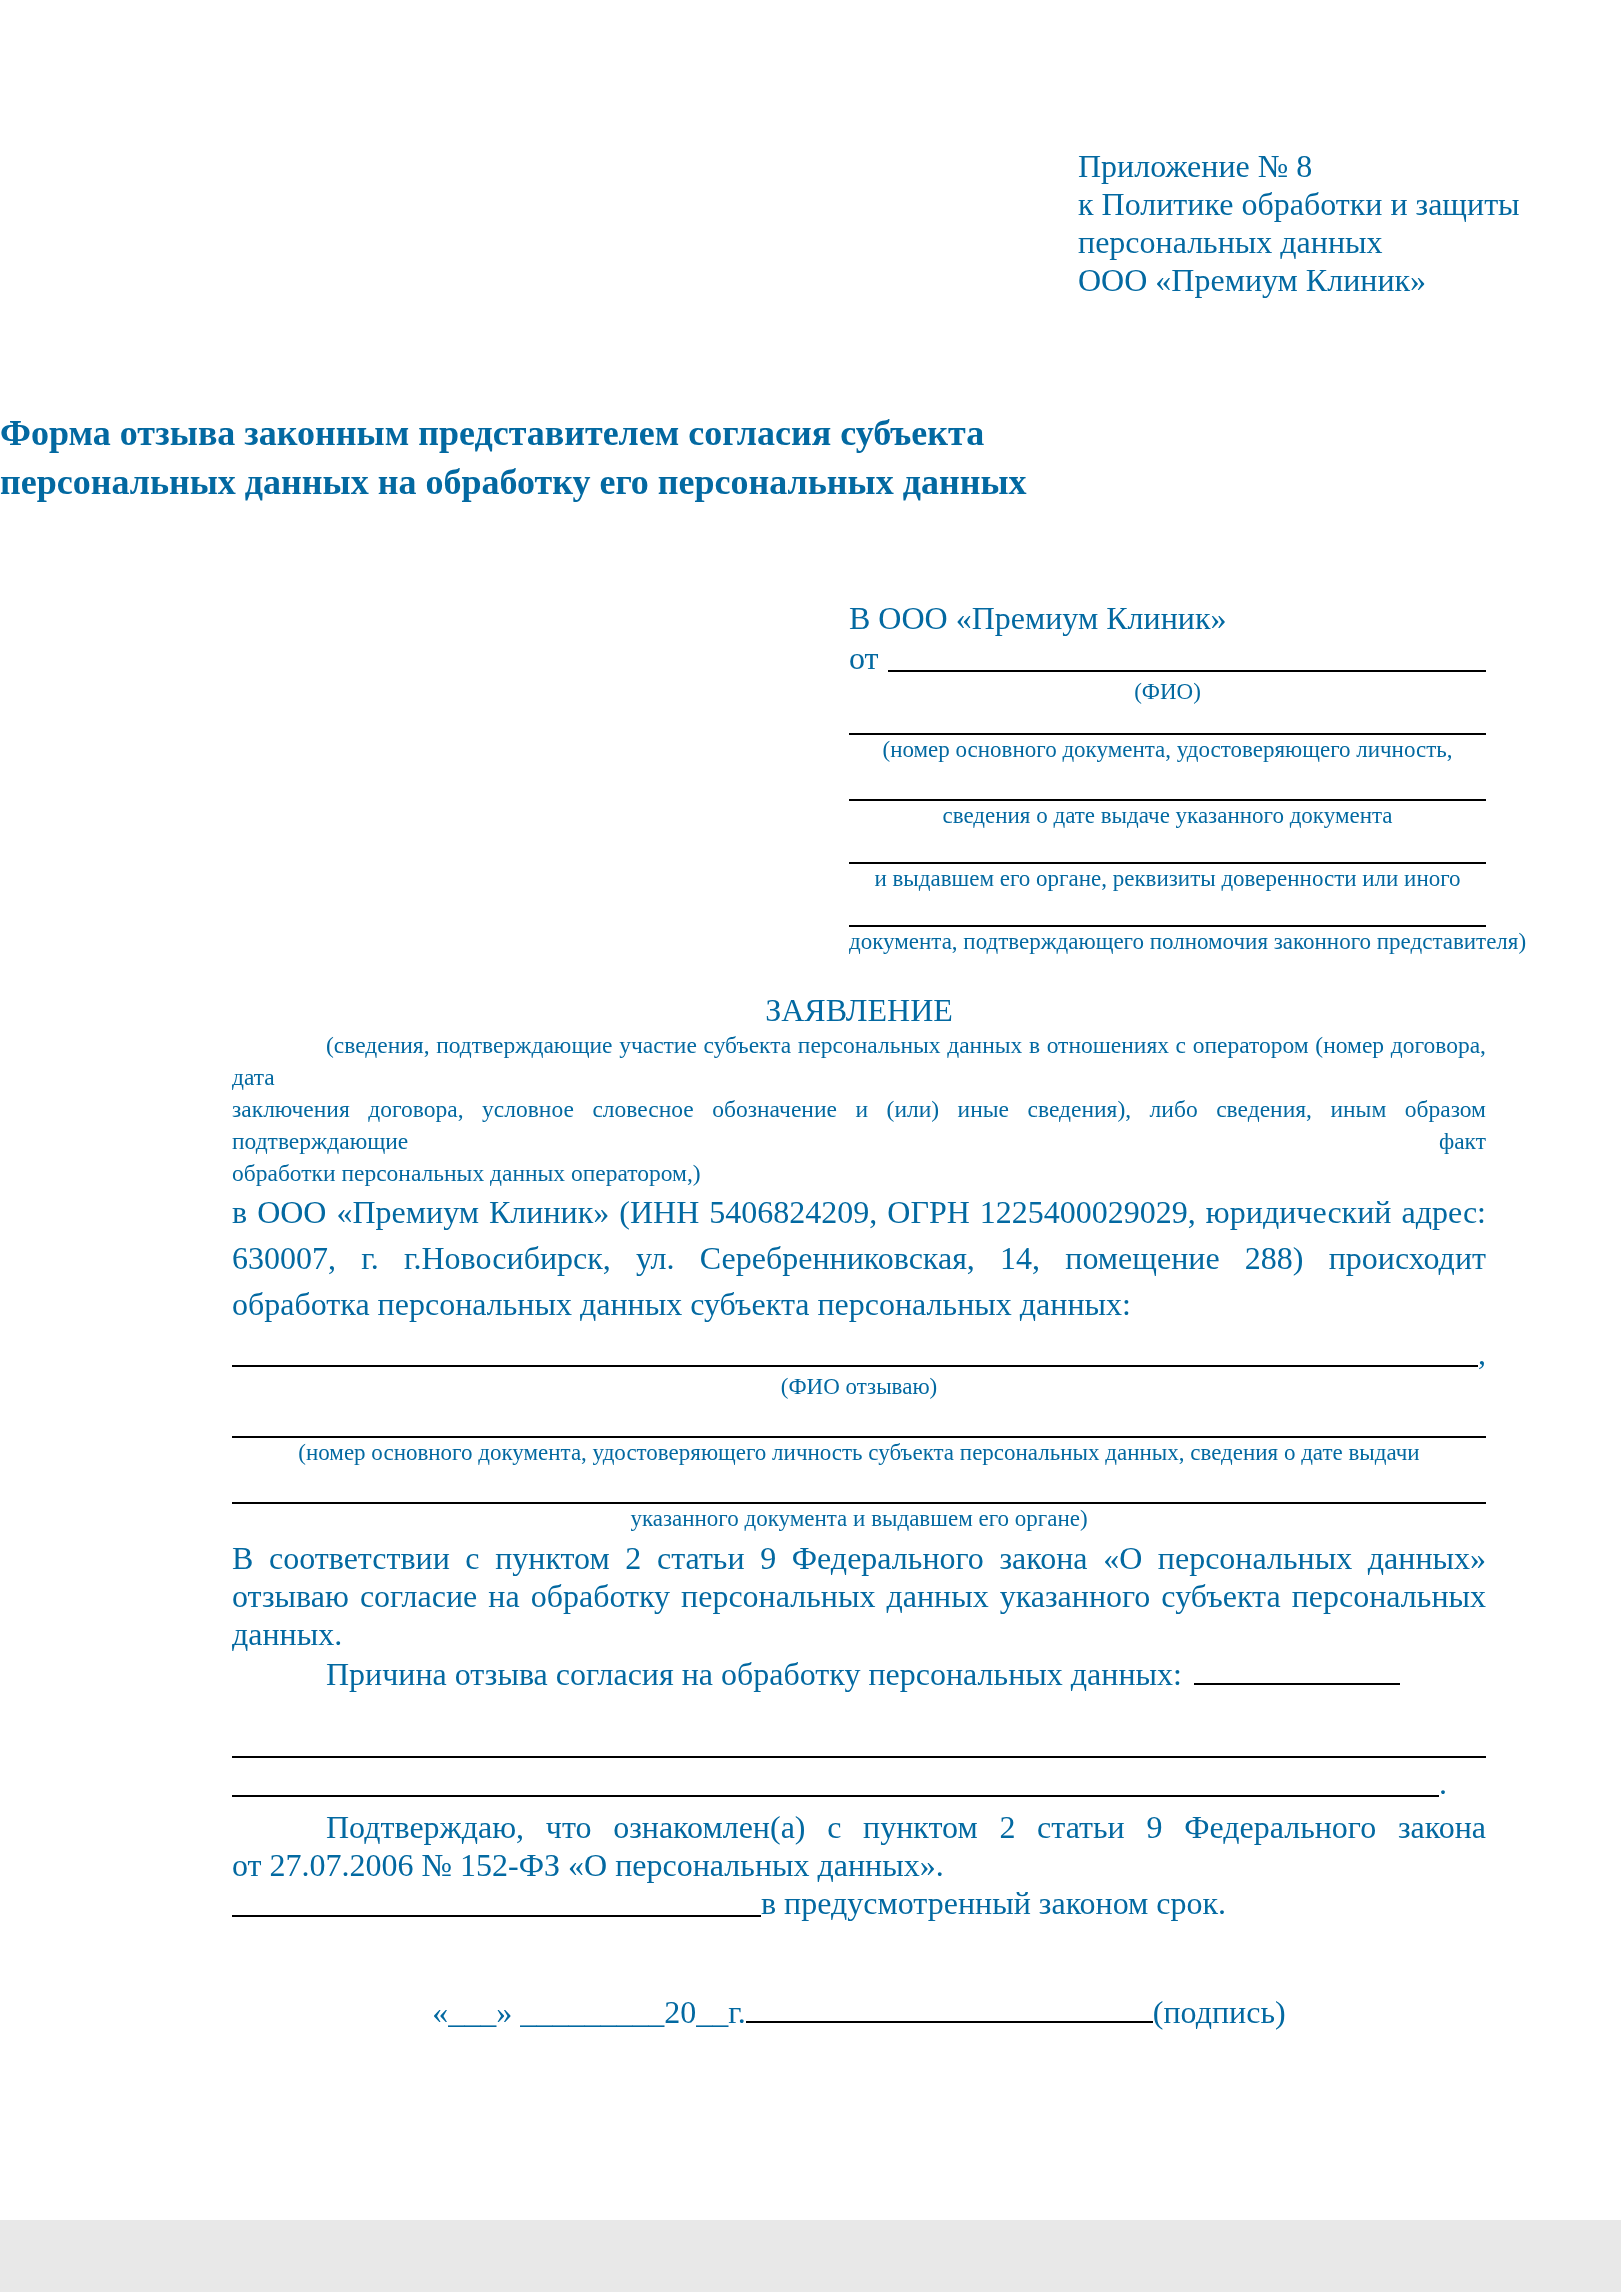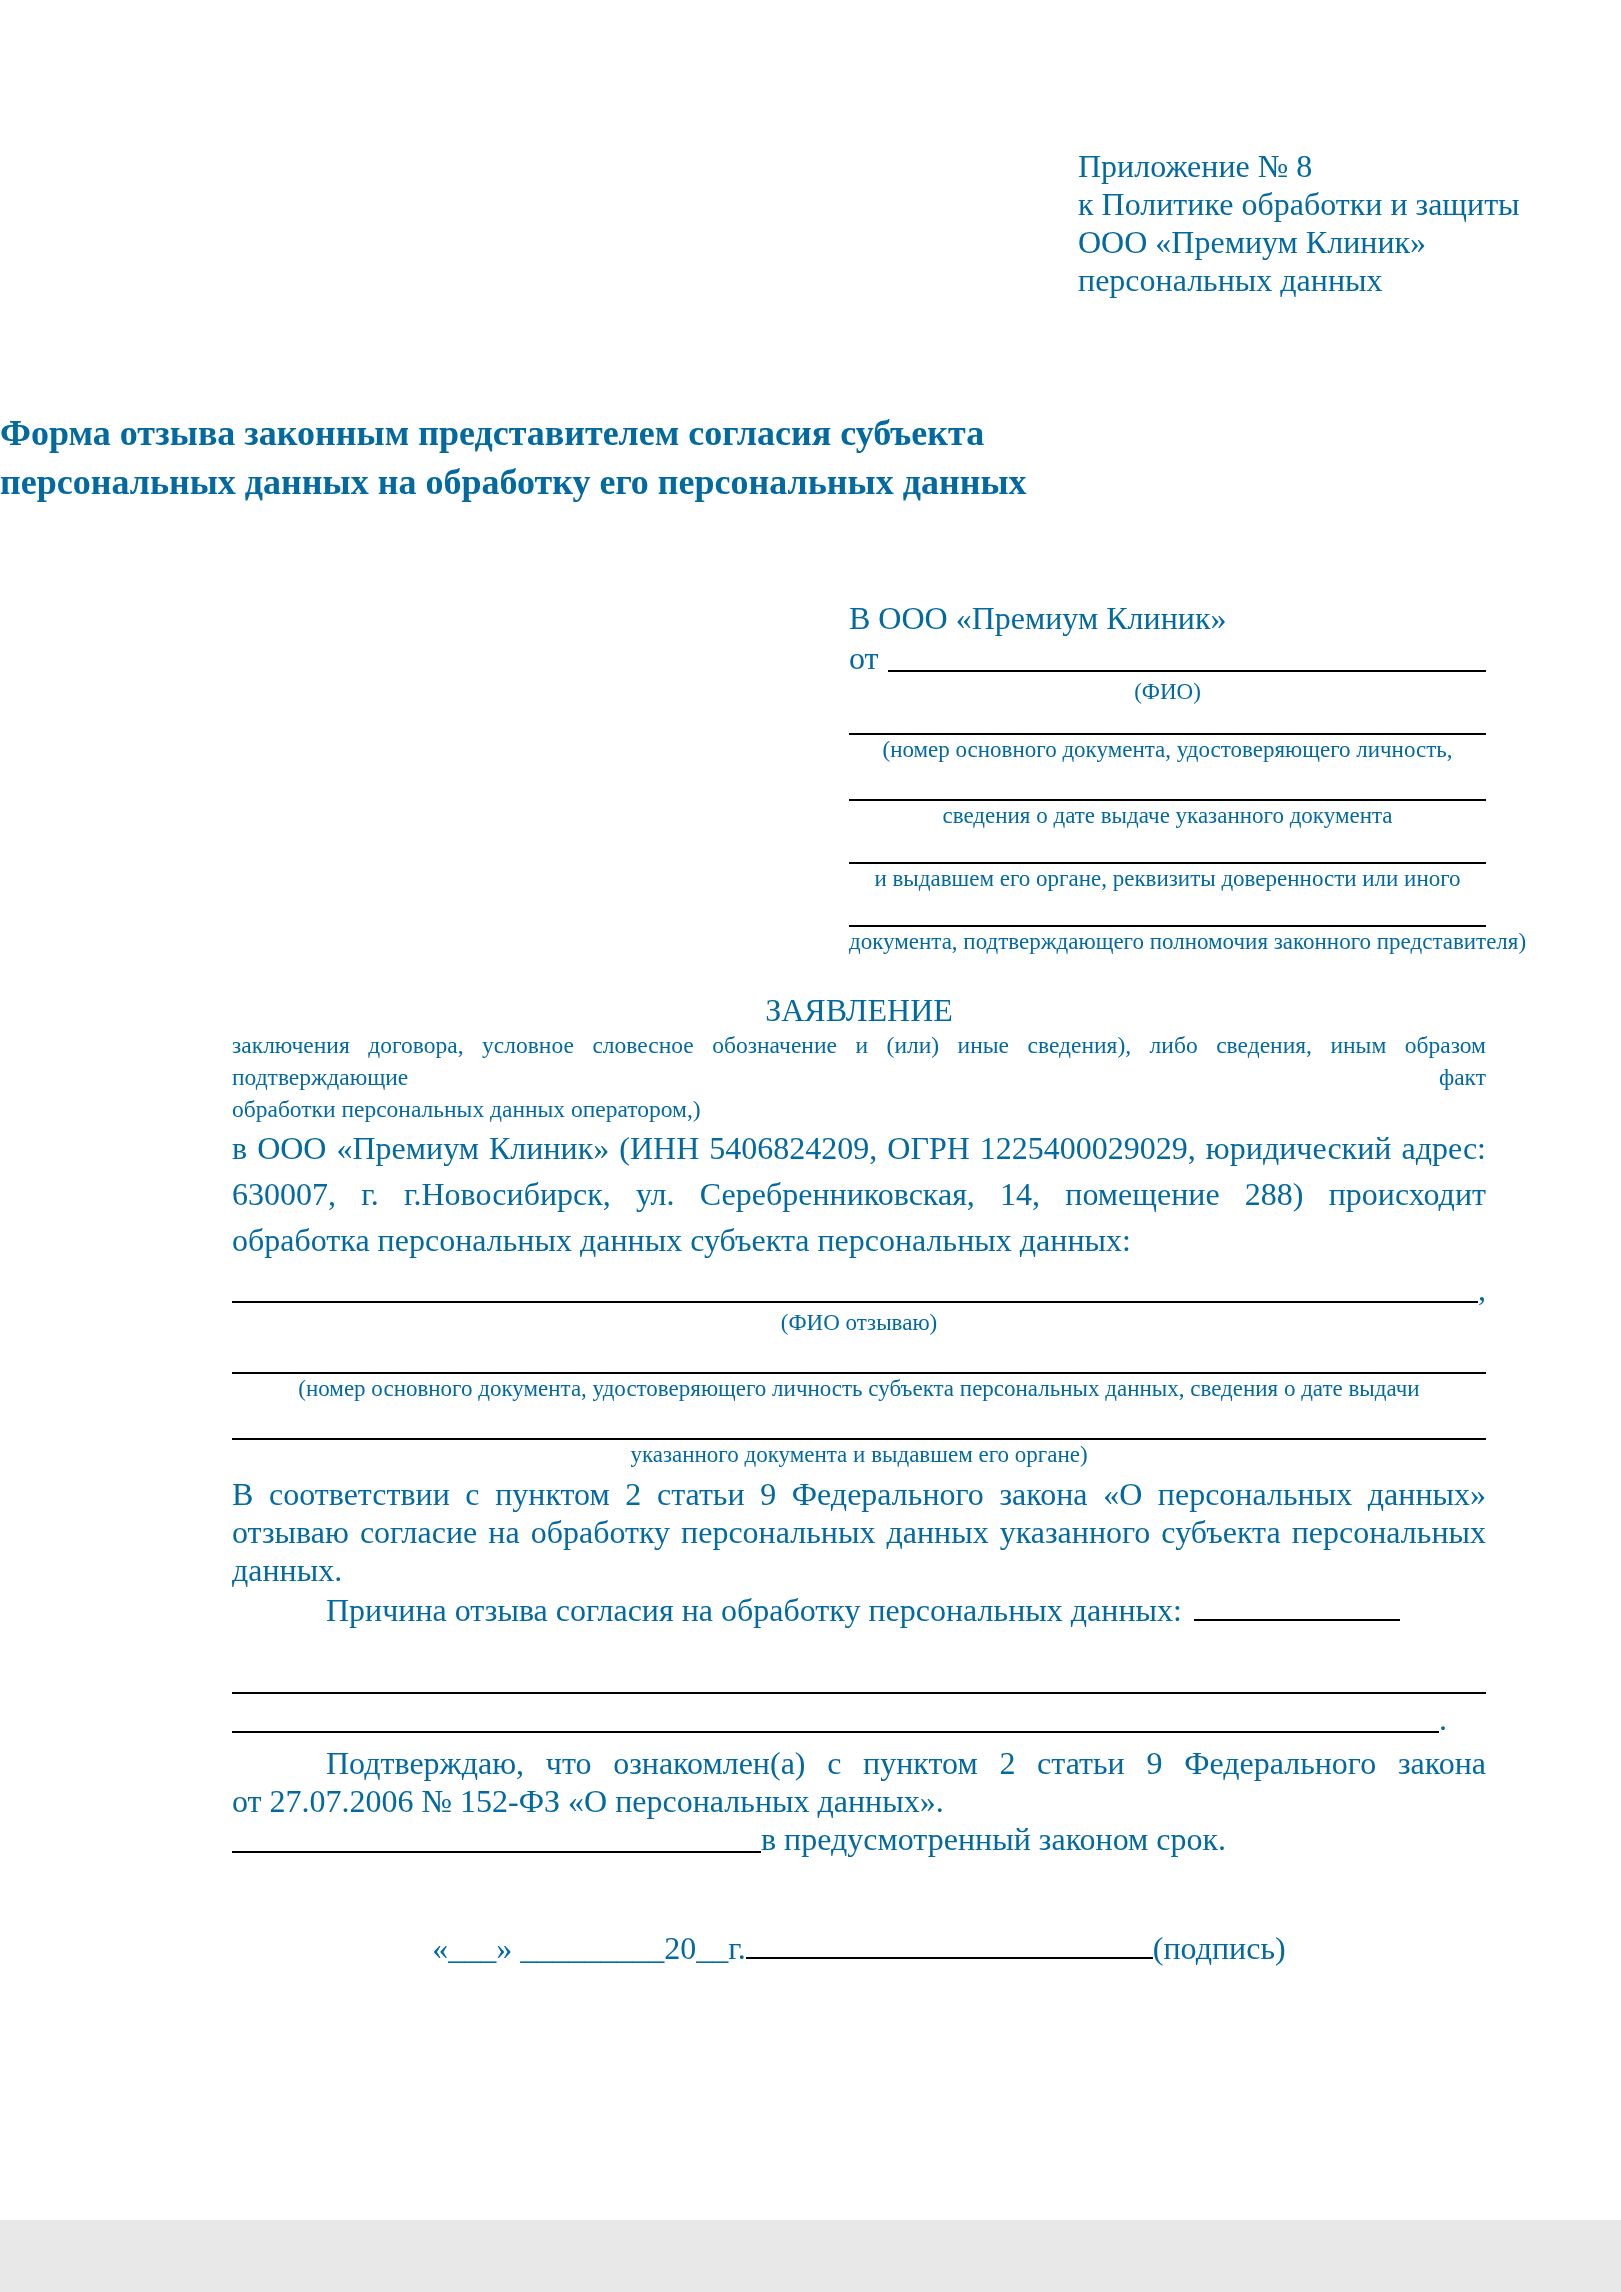--- a/index.html
+++ b/index.html
@@ -93,8 +93,8 @@
     <div class="header-block">
       <div class="hl">Приложение № 8</div>
       <div class="hl">к Политике обработки и защиты</div>
+      <div class="hl">персональных данных</div>
       <div class="hl">ООО «Премиум Клиник»</div>
-      <div class="hl">персональных данных</div>
     </div>
 
     <div class="doc-title">

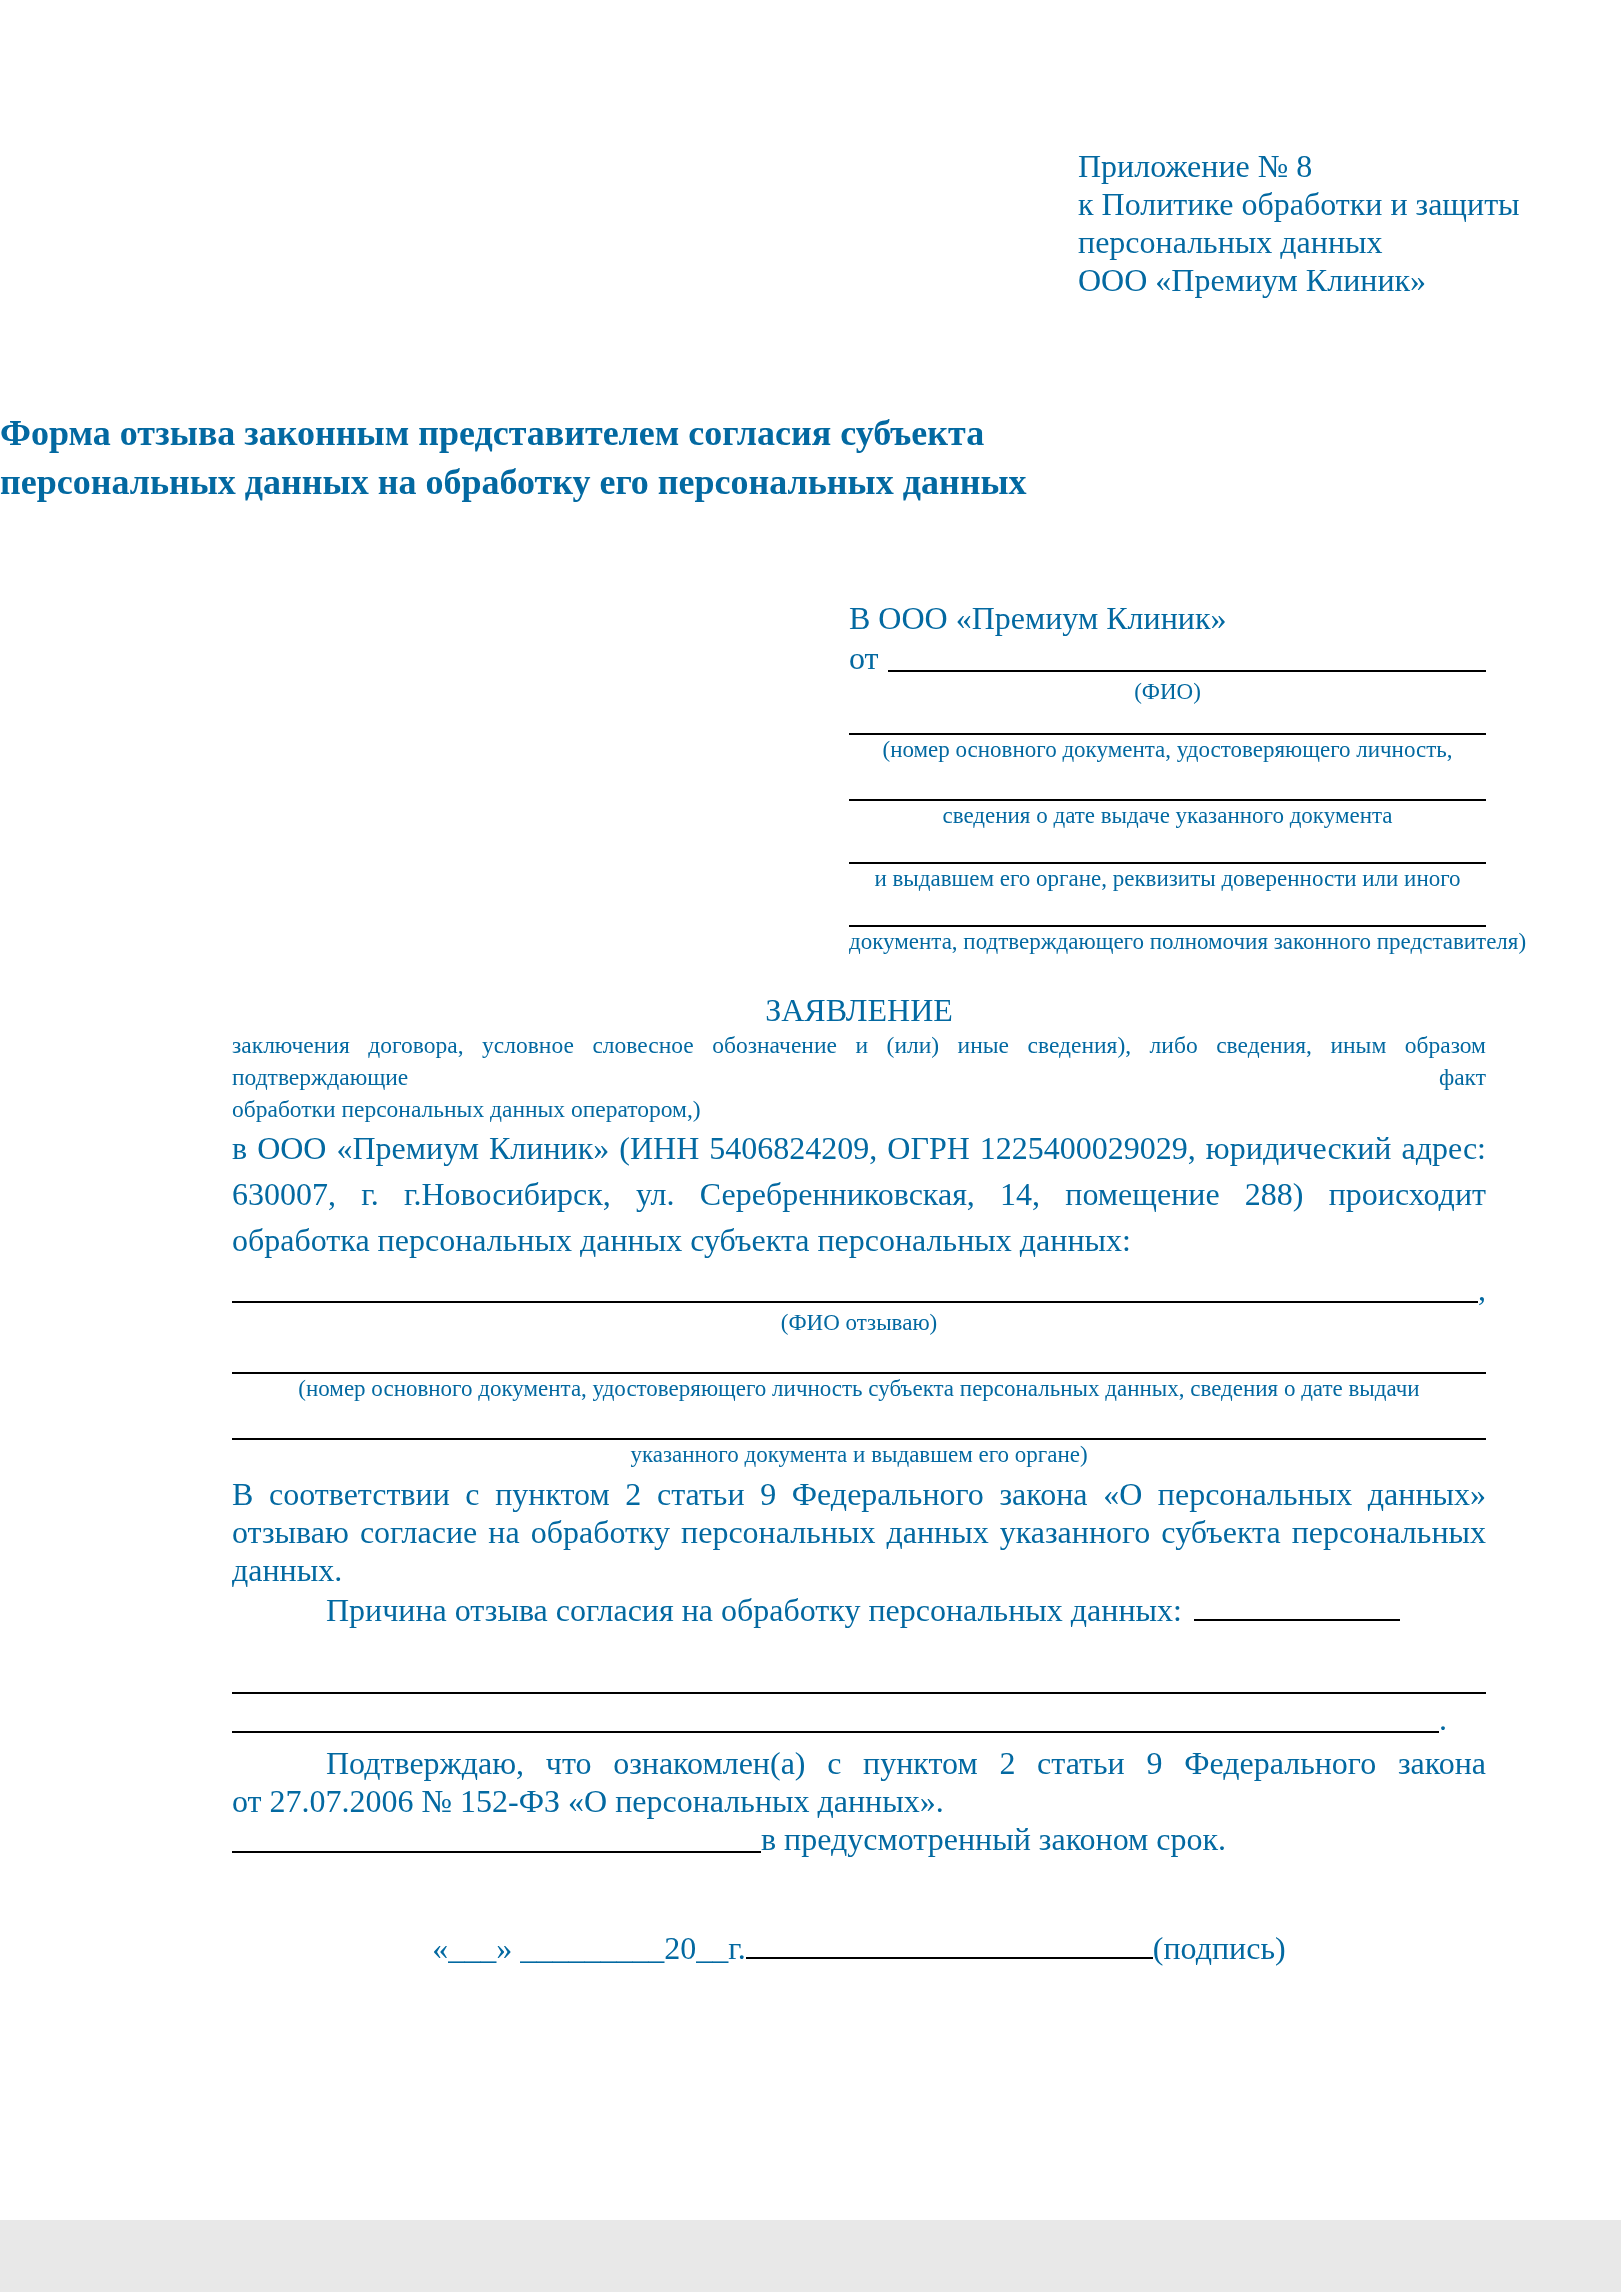--- a/index.html
+++ b/index.html
@@ -126,6 +126,7 @@
     <div class="heading">ЗАЯВЛЕНИЕ</div>
 
 
+    <div class="note-l jl ind">(сведения, подтверждающие участие субъекта персональных данных в отношениях с оператором (номер договора, дата</div>
     <div class="note-l jl">заключения договора, условное словесное обозначение и (или) иные сведения), либо сведения, иным образом подтверждающие факт</div>
     <div class="note-l">обработки персональных данных оператором,)</div>
 

